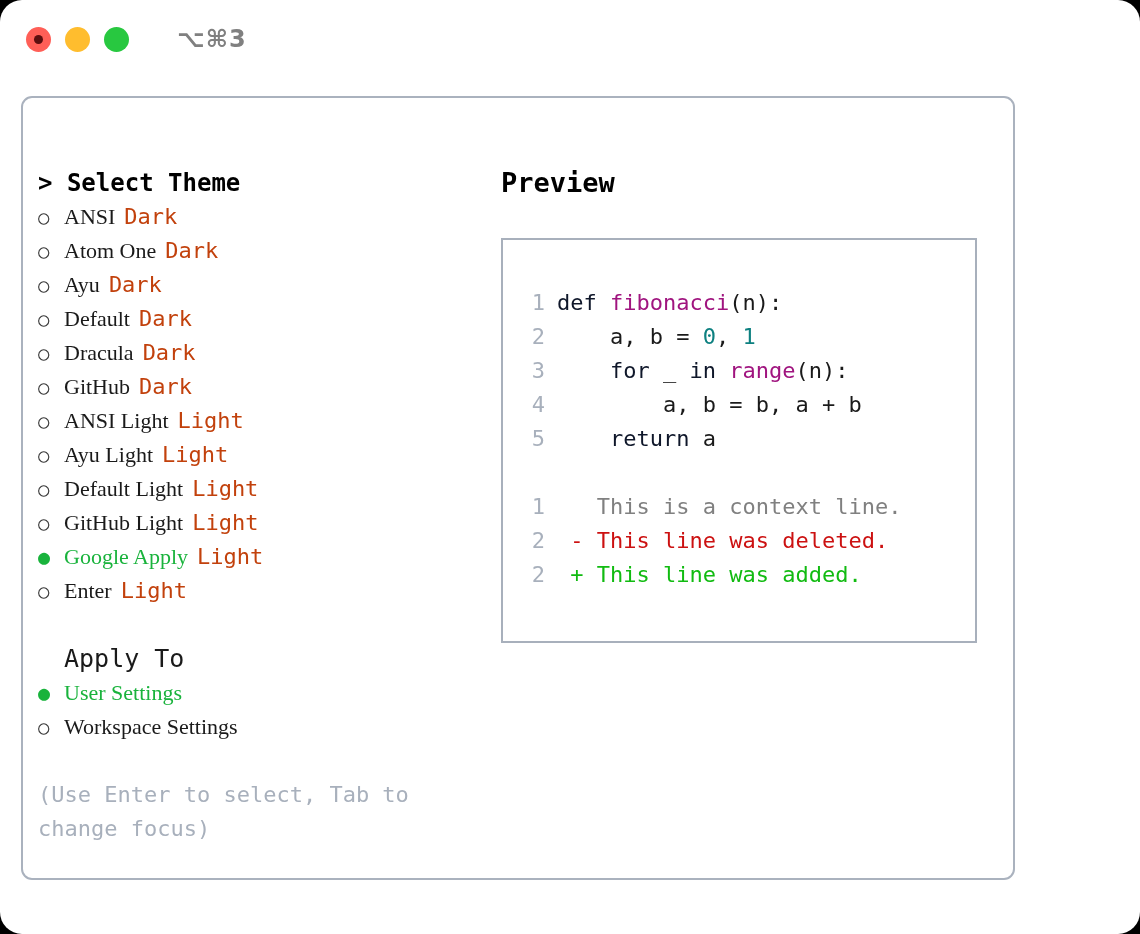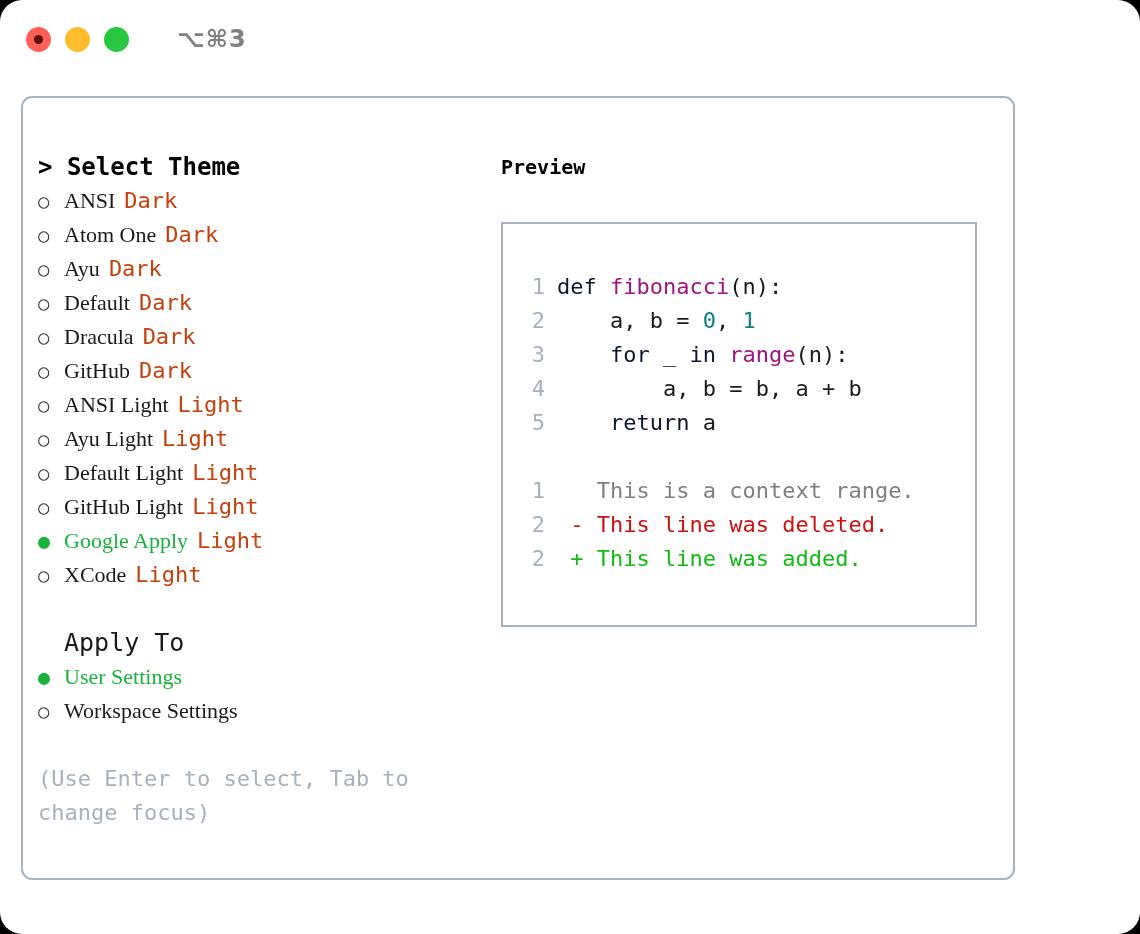--- a/index.html
+++ b/index.html
@@ -81,7 +81,7 @@
 
   .columns {
     position: absolute;
-    left: 0; top: 0;
+    left: 0; top: 16px;
     width: 100%;
     height: 100%;
     padding-left: 46px;

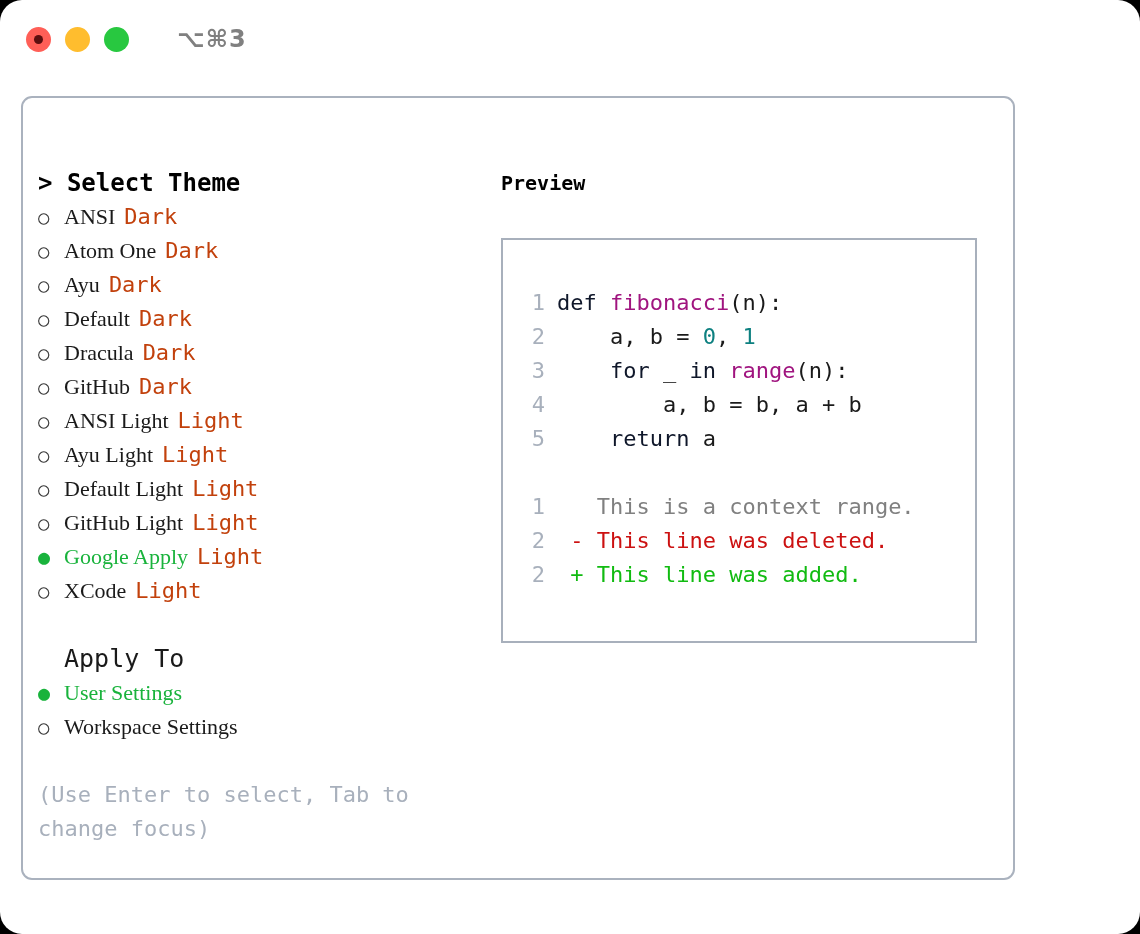--- a/index.html
+++ b/index.html
@@ -149,7 +149,7 @@
     width: 500px;
   }
   .preview-title {
-    font-size: 20px;
+    font-size: 27px;
     font-weight: bold;
     color: #000000;
     line-height: 34px;

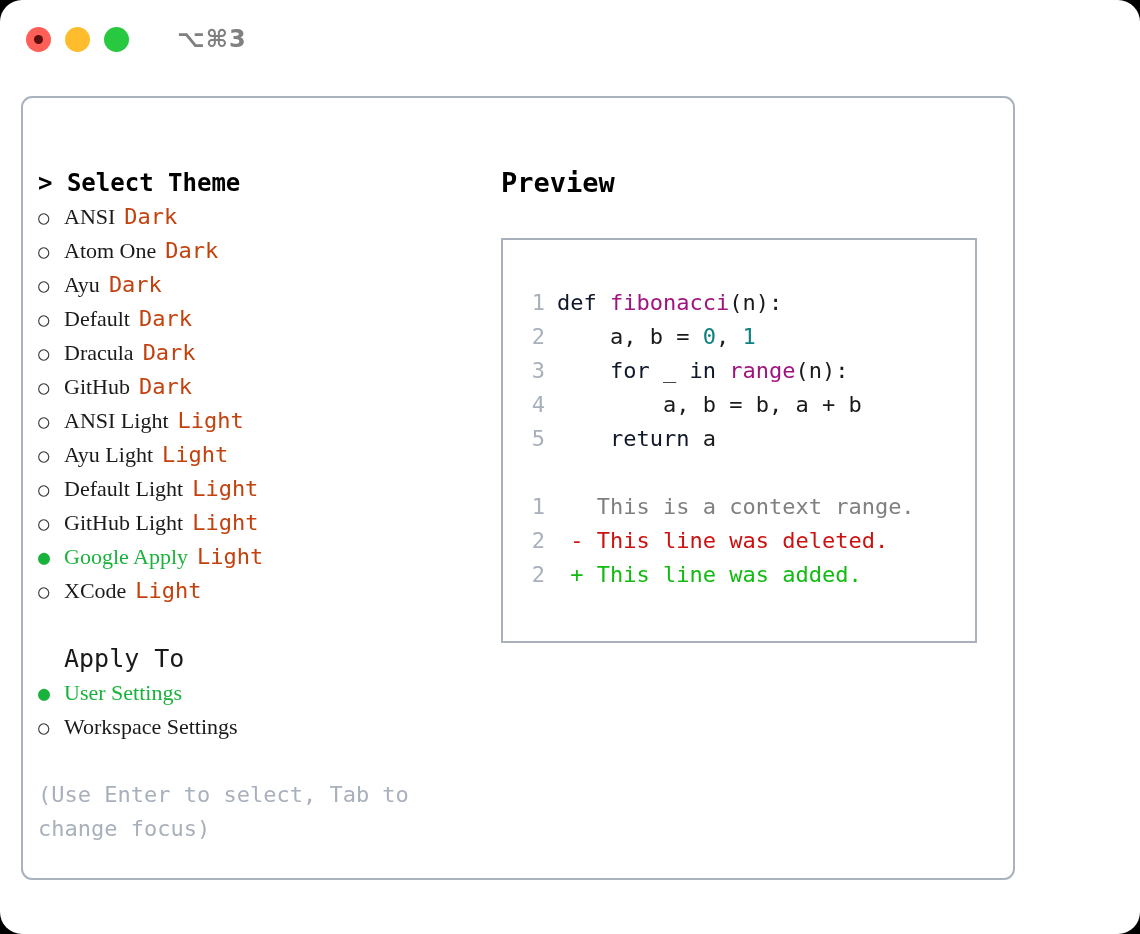--- a/index.html
+++ b/index.html
@@ -249,7 +249,7 @@
             </div>
           <div class="blank-line"></div>
           <div id="diff-block">
-              <div class="code-line"><span class="lineno">1</span><span class="tok-ctx">   This is a context range.</span></div>
+              <div class="code-line"><span class="lineno">1</span><span class="tok-ctx">   This is a context line.</span></div>
               <div class="code-line"><span class="lineno">2</span><span class="tok-del"> - This line was deleted.</span></div>
               <div class="code-line"><span class="lineno">2</span><span class="tok-add"> + This line was added.</span></div>
             </div>

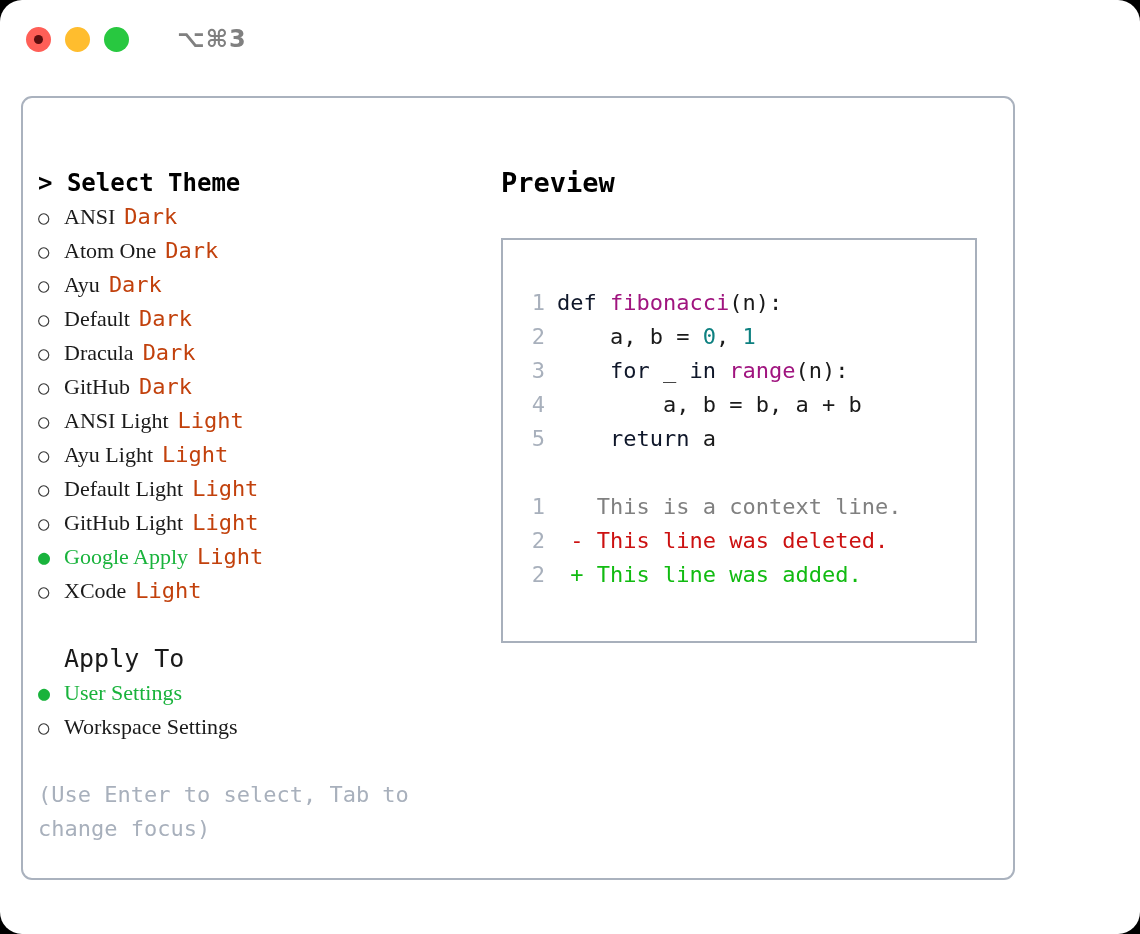--- a/index.html
+++ b/index.html
@@ -221,7 +221,7 @@
             <div class="row"><span class="marker">○</span><span class="row-label">Default Light</span><span class="row-tag">Light</span></div>
             <div class="row"><span class="marker">○</span><span class="row-label">GitHub Light</span><span class="row-tag">Light</span></div>
             <div class="row selected"><span class="marker sel">●</span><span class="row-label">Google Apply</span><span class="row-tag">Light</span></div>
-            <div class="row"><span class="marker">○</span><span class="row-label">XCode</span><span class="row-tag">Light</span></div>
+            <div class="row"><span class="marker">○</span><span class="row-label">Enter</span><span class="row-tag">Light</span></div>
           </div>
 
         <div class="spacer"></div>

